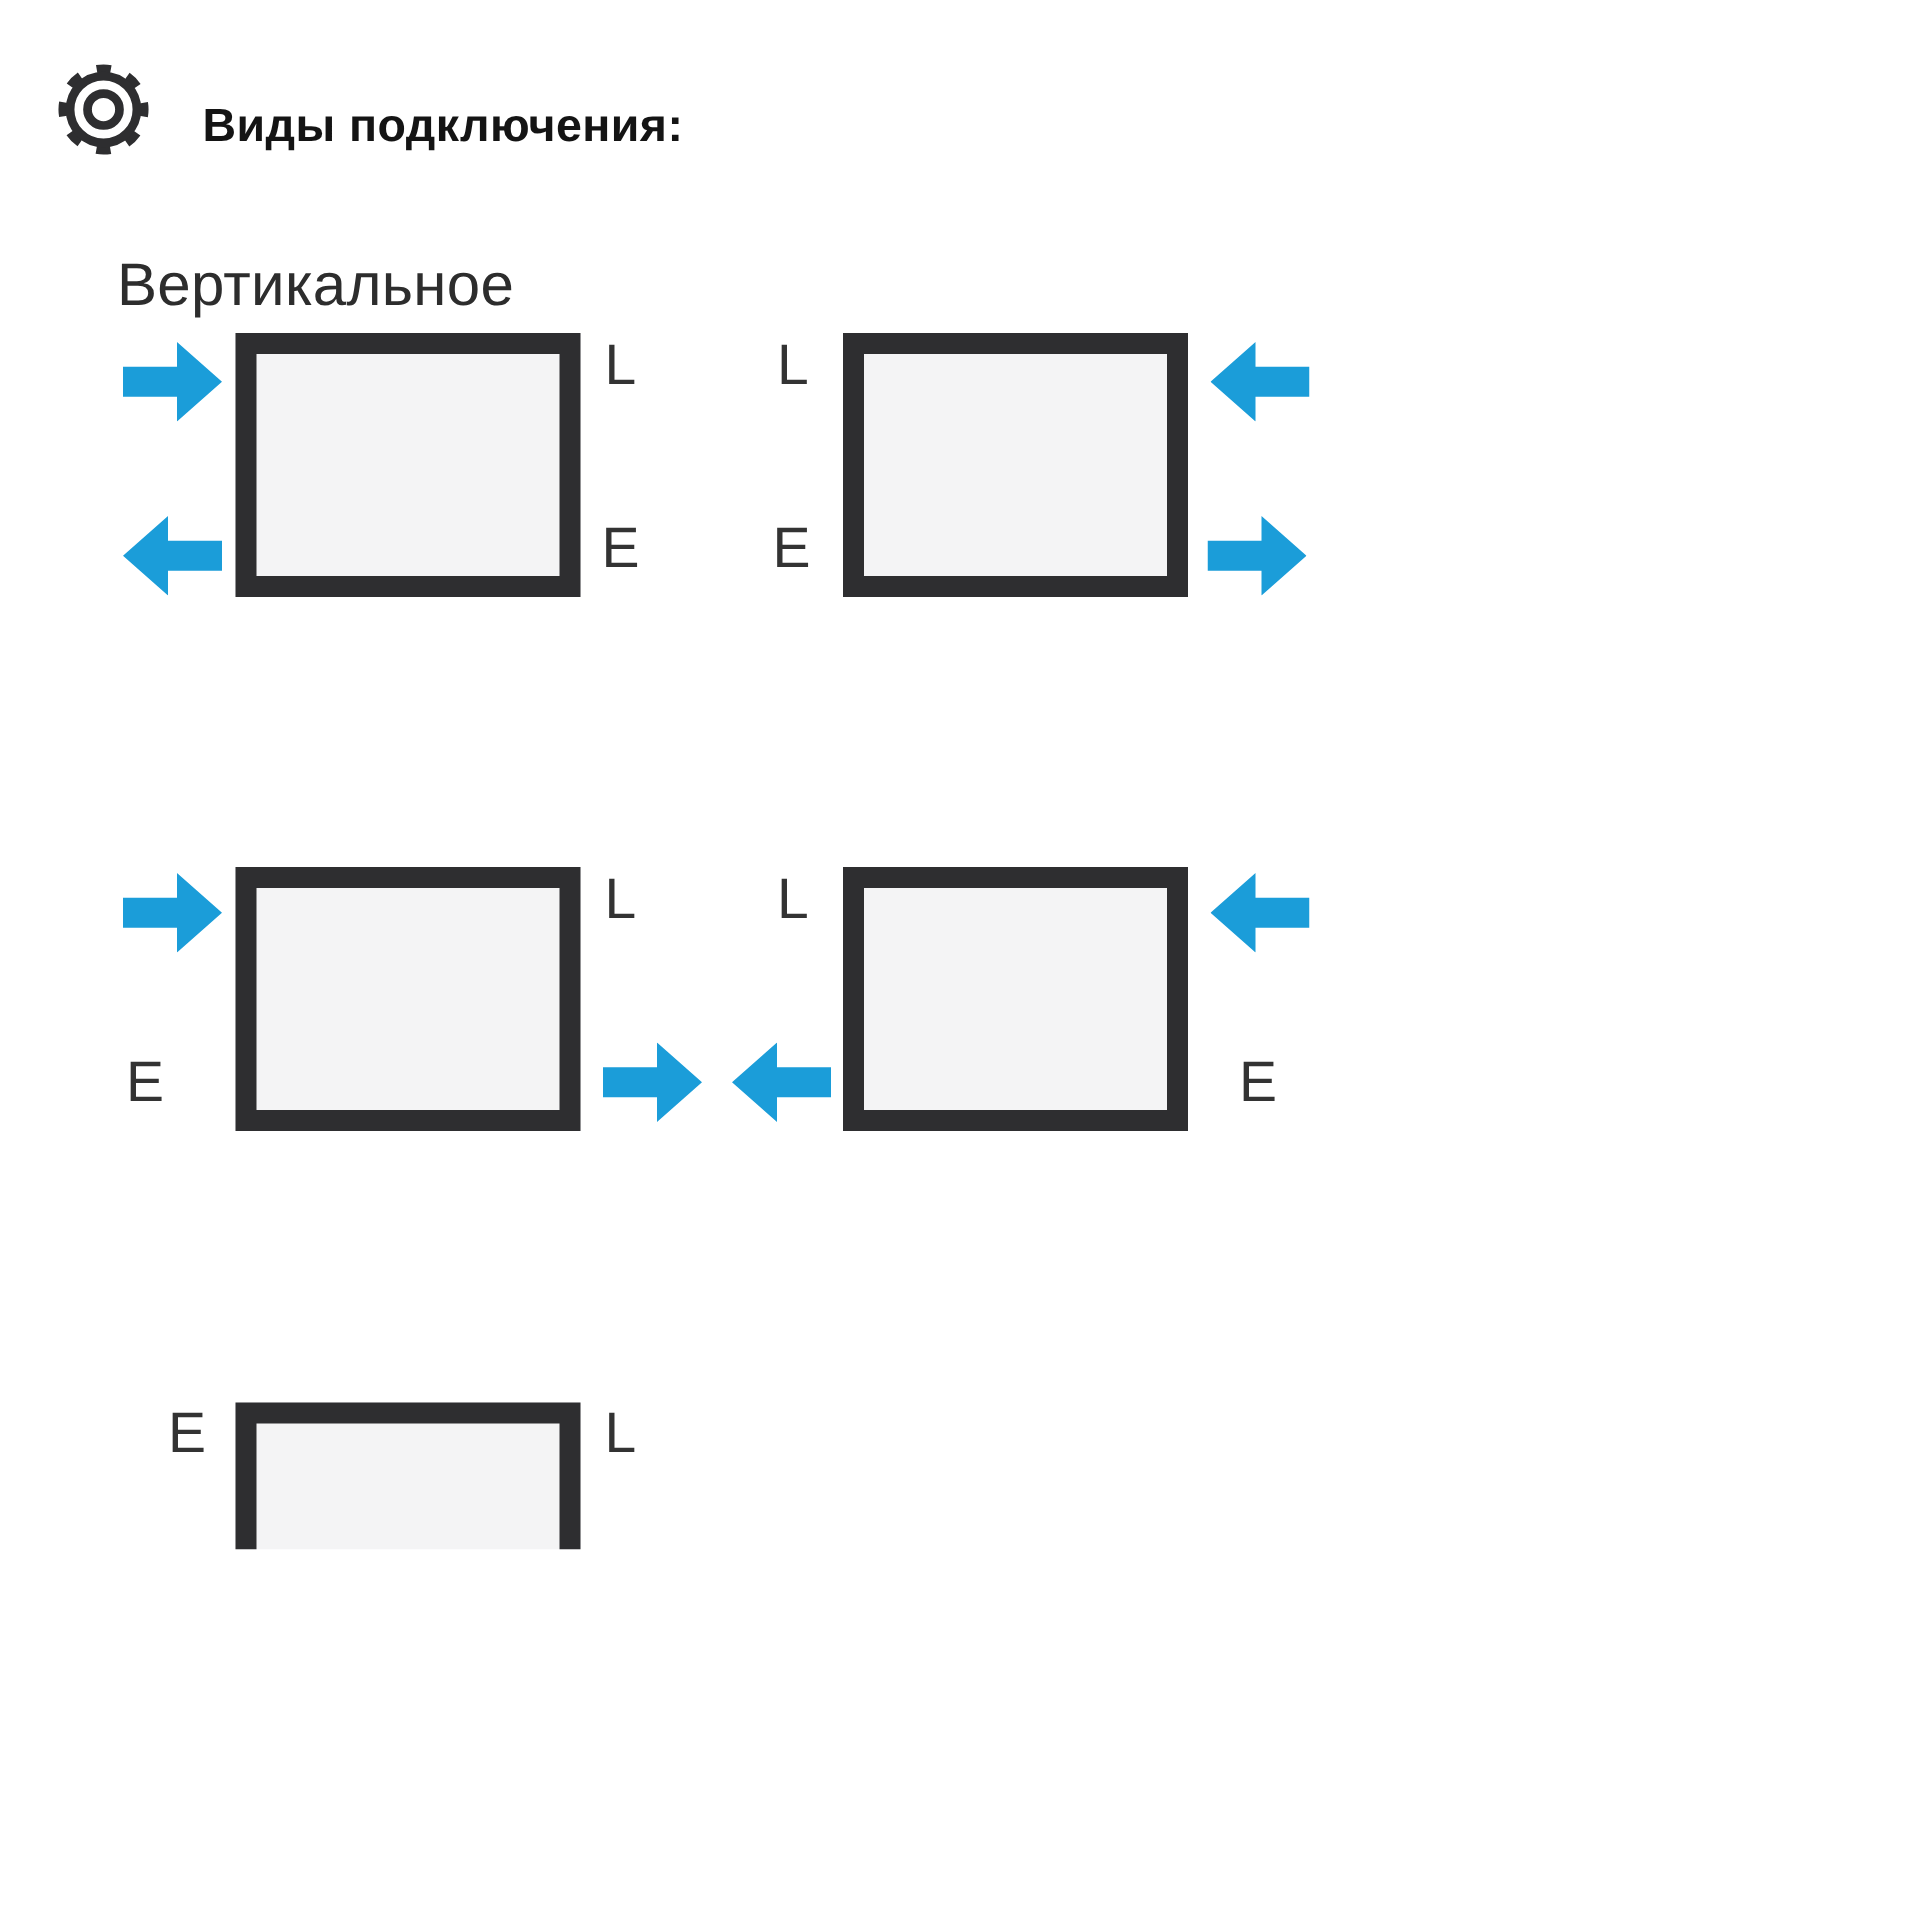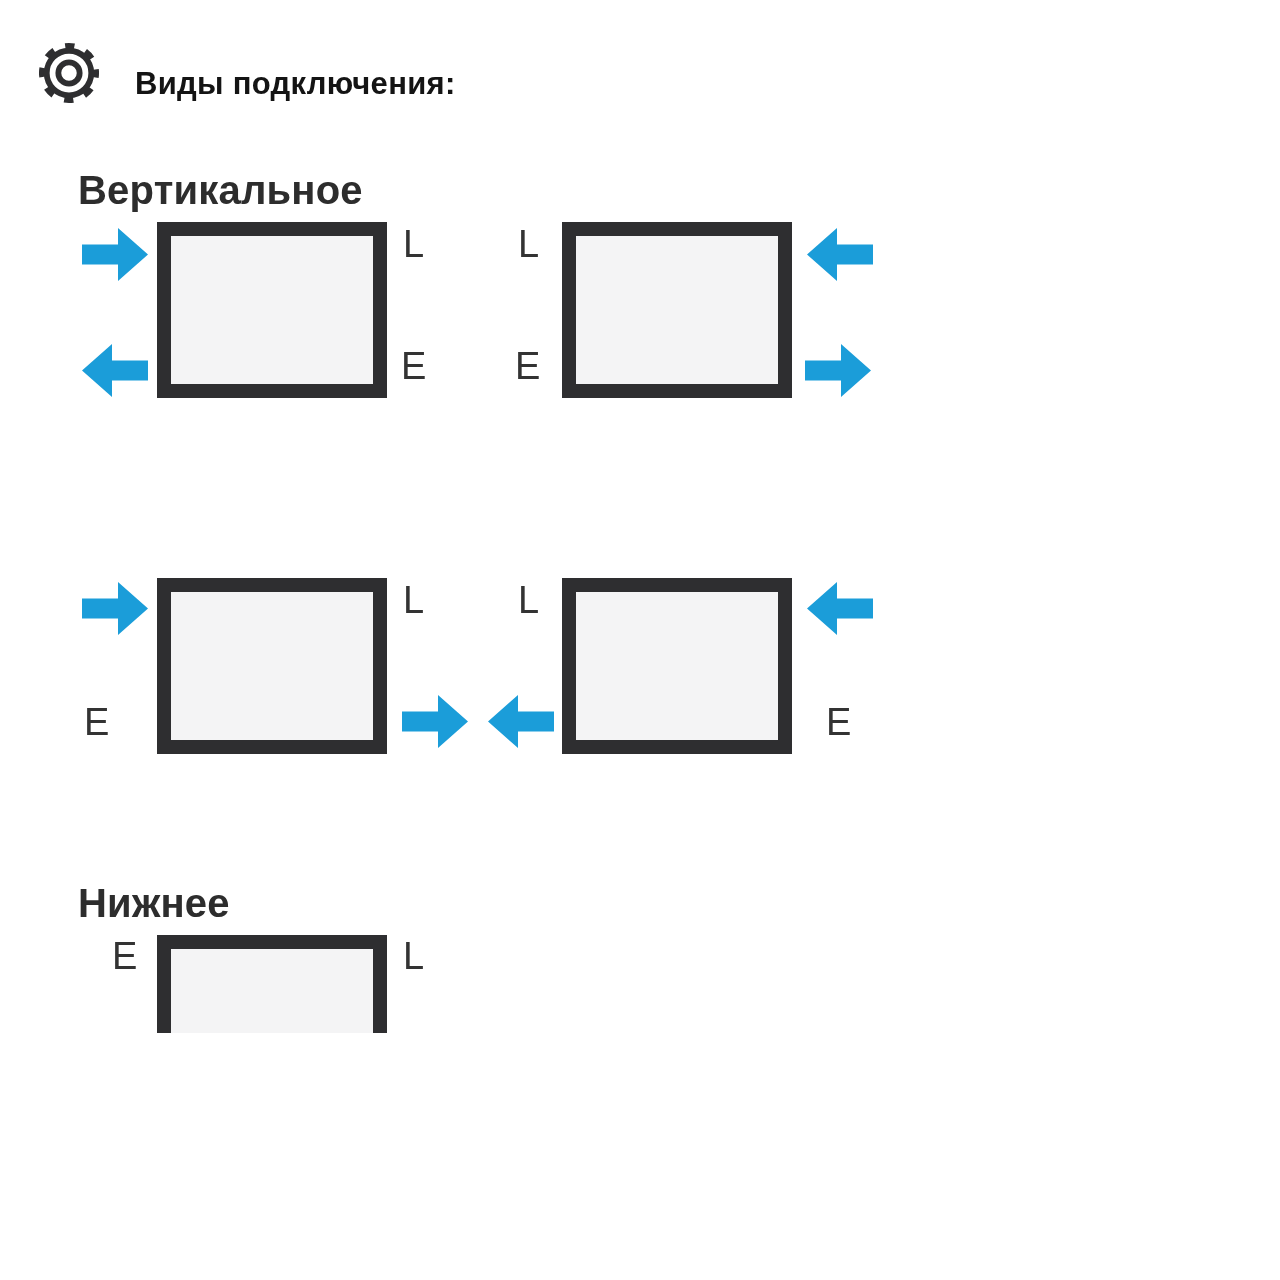--- a/index.html
+++ b/index.html
@@ -19,7 +19,7 @@
   .gear{position:absolute;left:38px;top:42px;width:62px;height:62px;}
   .sec-title{
     position:absolute;left:78px;
-    font-size:40px;font-weight:700;color:var(--text);letter-spacing:.2px;
+    font-size:40px;font-weight:400;color:var(--text);letter-spacing:.2px;
   }
   .rect{
     position:absolute;box-sizing:border-box;

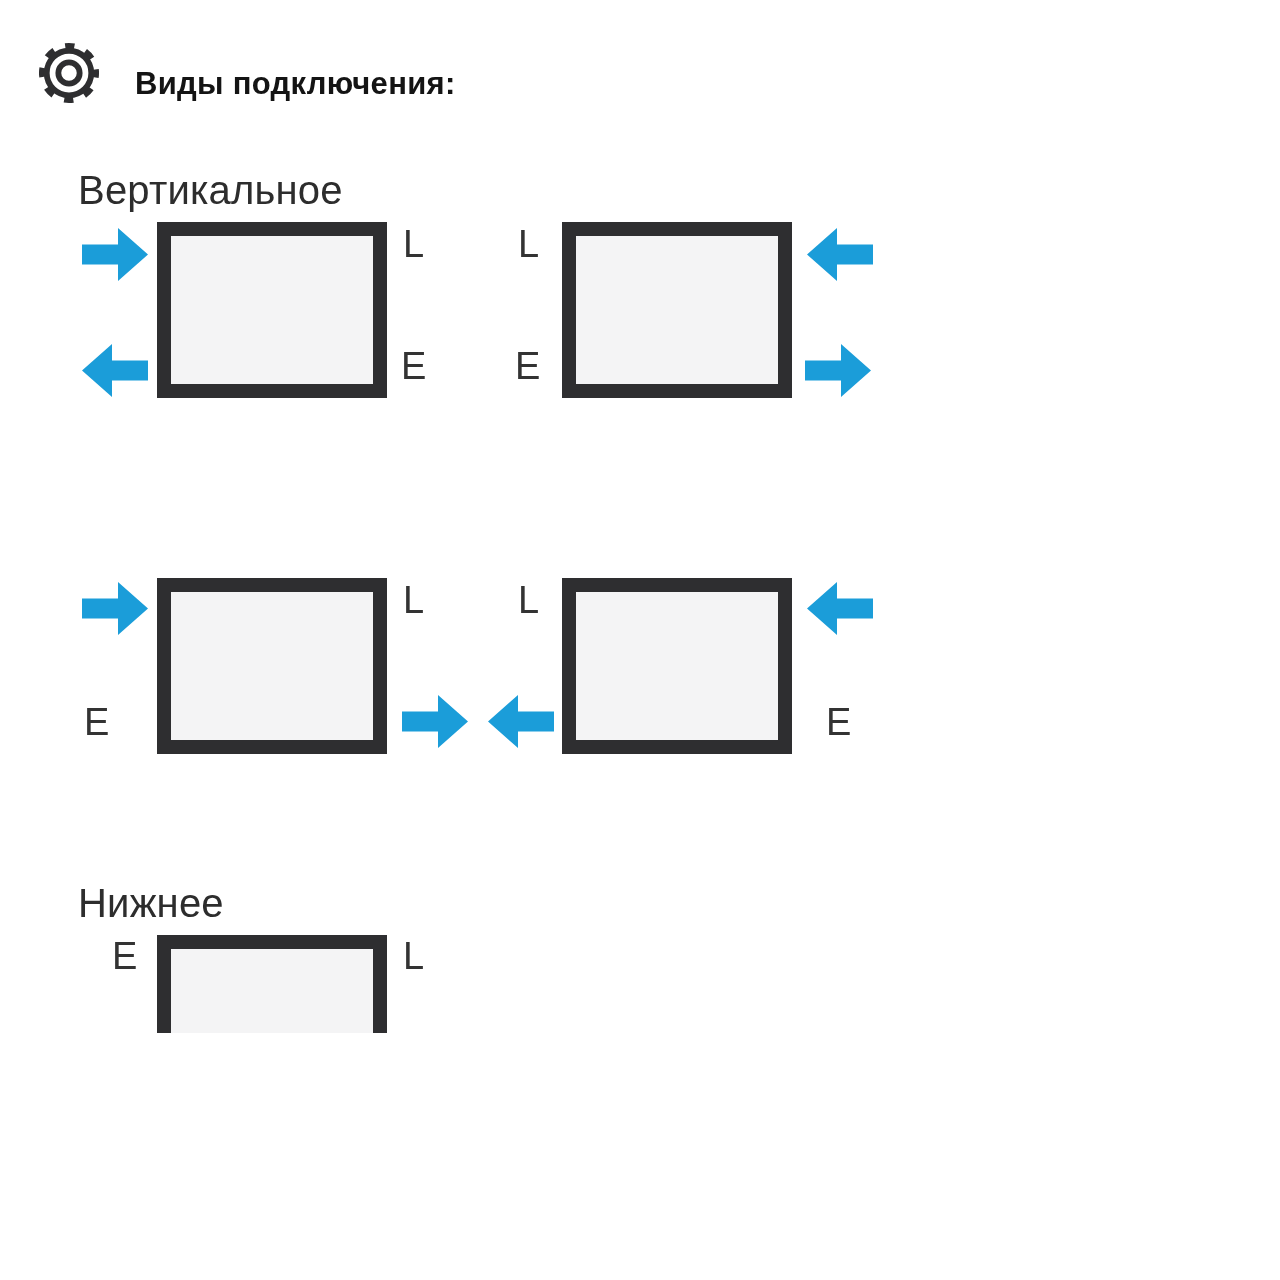--- a/index.html
+++ b/index.html
@@ -91,7 +91,6 @@
     </svg>
   <span class="port" style="left:826px;top:700px">E</span>
 
-  <div class="sec-title" style="top:881px">Нижнее</div>
 
   <span class="port" style="left:112px;top:934px">E</span>
   <div class="rect" style="left:157px;top:935px;width:230px;height:173px"></div>

